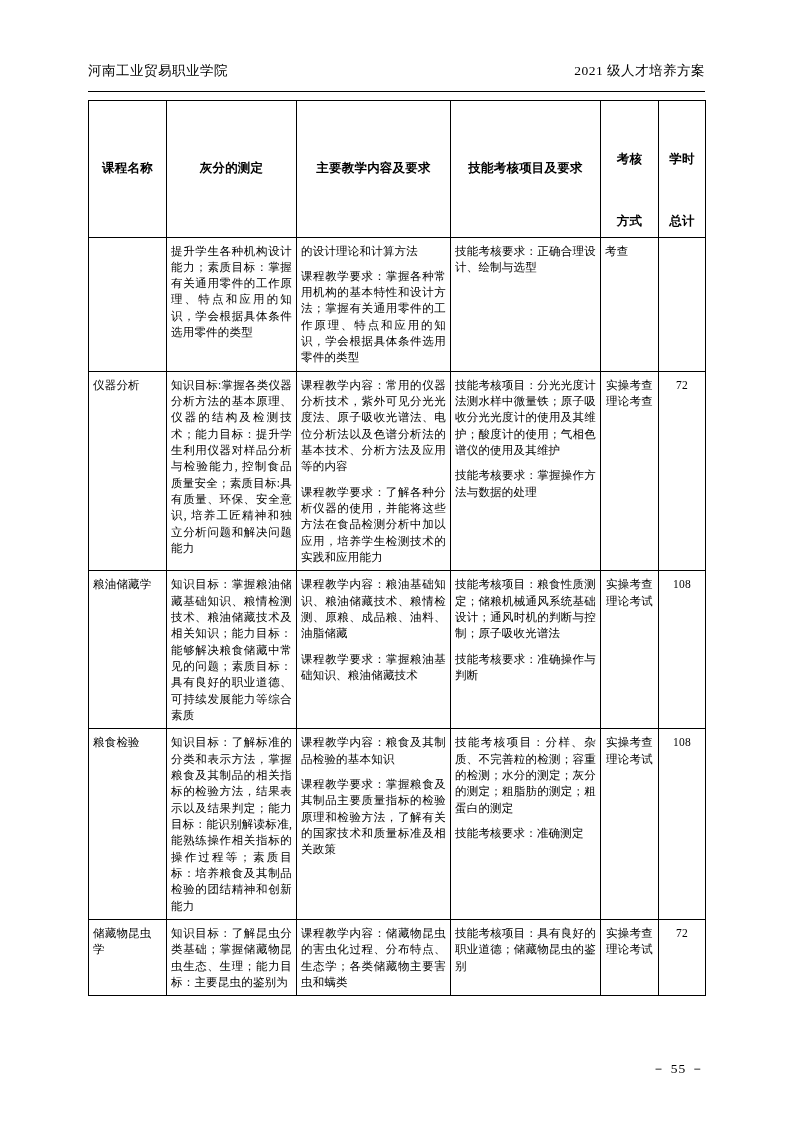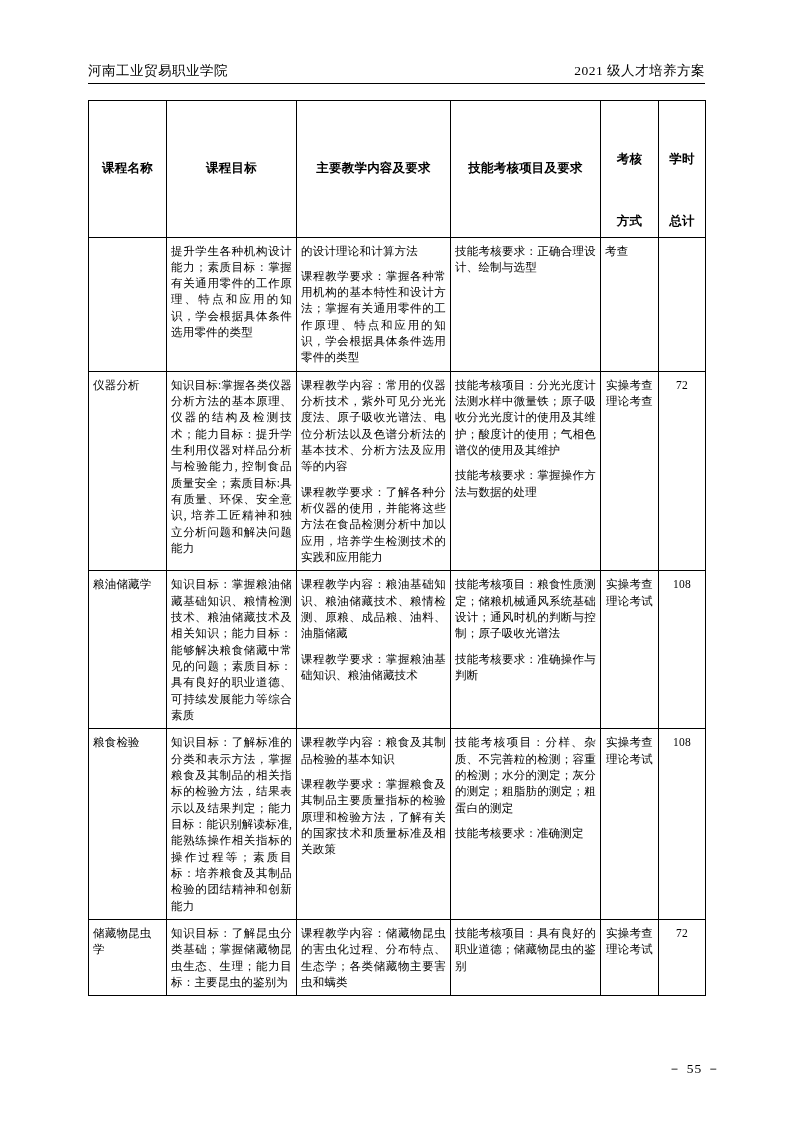--- a/index.html
+++ b/index.html
@@ -26,7 +26,7 @@
     justify-content: space-between;
     align-items: flex-end;
     font-size: 13.5px;
-    padding-bottom: 3px;
+    padding-bottom: 11px;
     border-bottom: 1px solid #000;
   }
   .header .left {

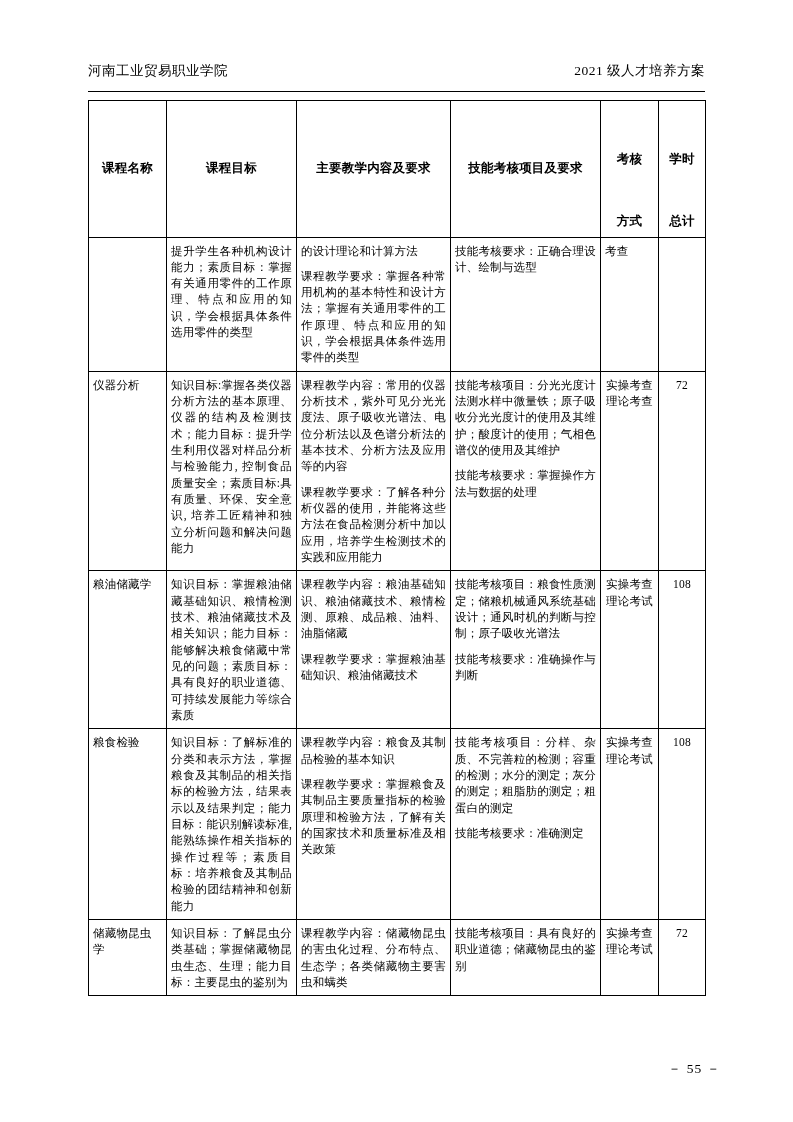--- a/index.html
+++ b/index.html
@@ -124,7 +124,7 @@
       <thead>
         <tr>
           <th>课程名称</th>
-          <th>课程目标</th>
+          <th>灰分的测定</th>
           <th>主要教学内容及要求</th>
           <th>技能考核项目及要求</th>
           <th>

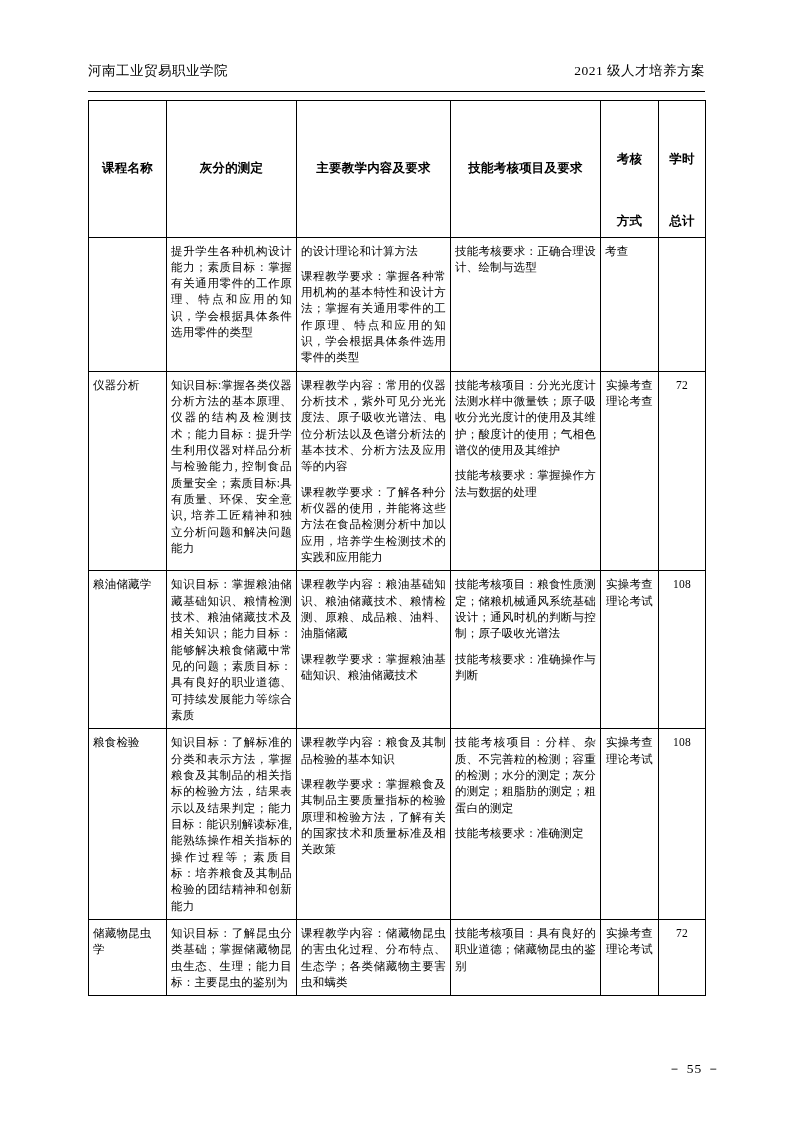--- a/index.html
+++ b/index.html
@@ -96,7 +96,7 @@
   .footer {
     position: absolute;
     bottom: 44px;
-    right: 72px;
+    right: 88px;
     font-size: 13.5px;
     letter-spacing: 1px;
   }

